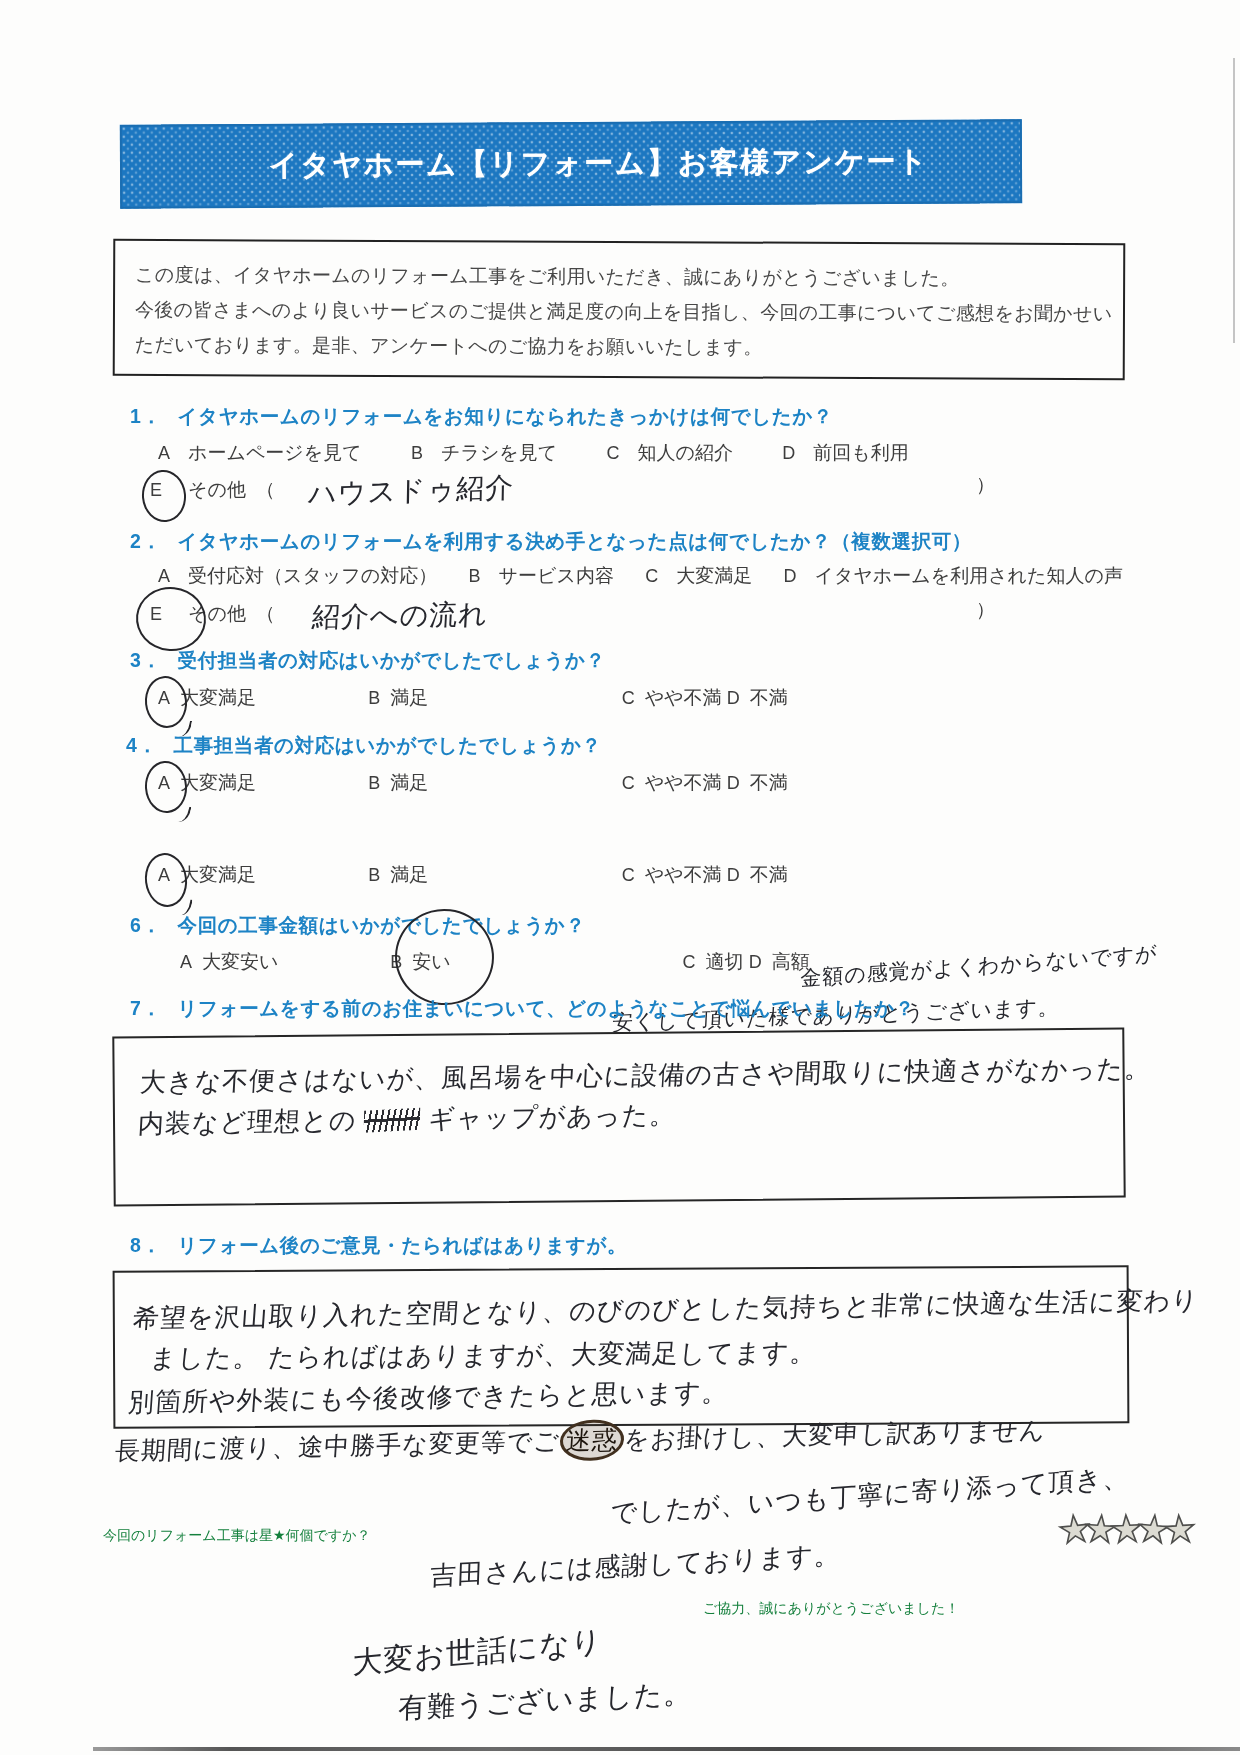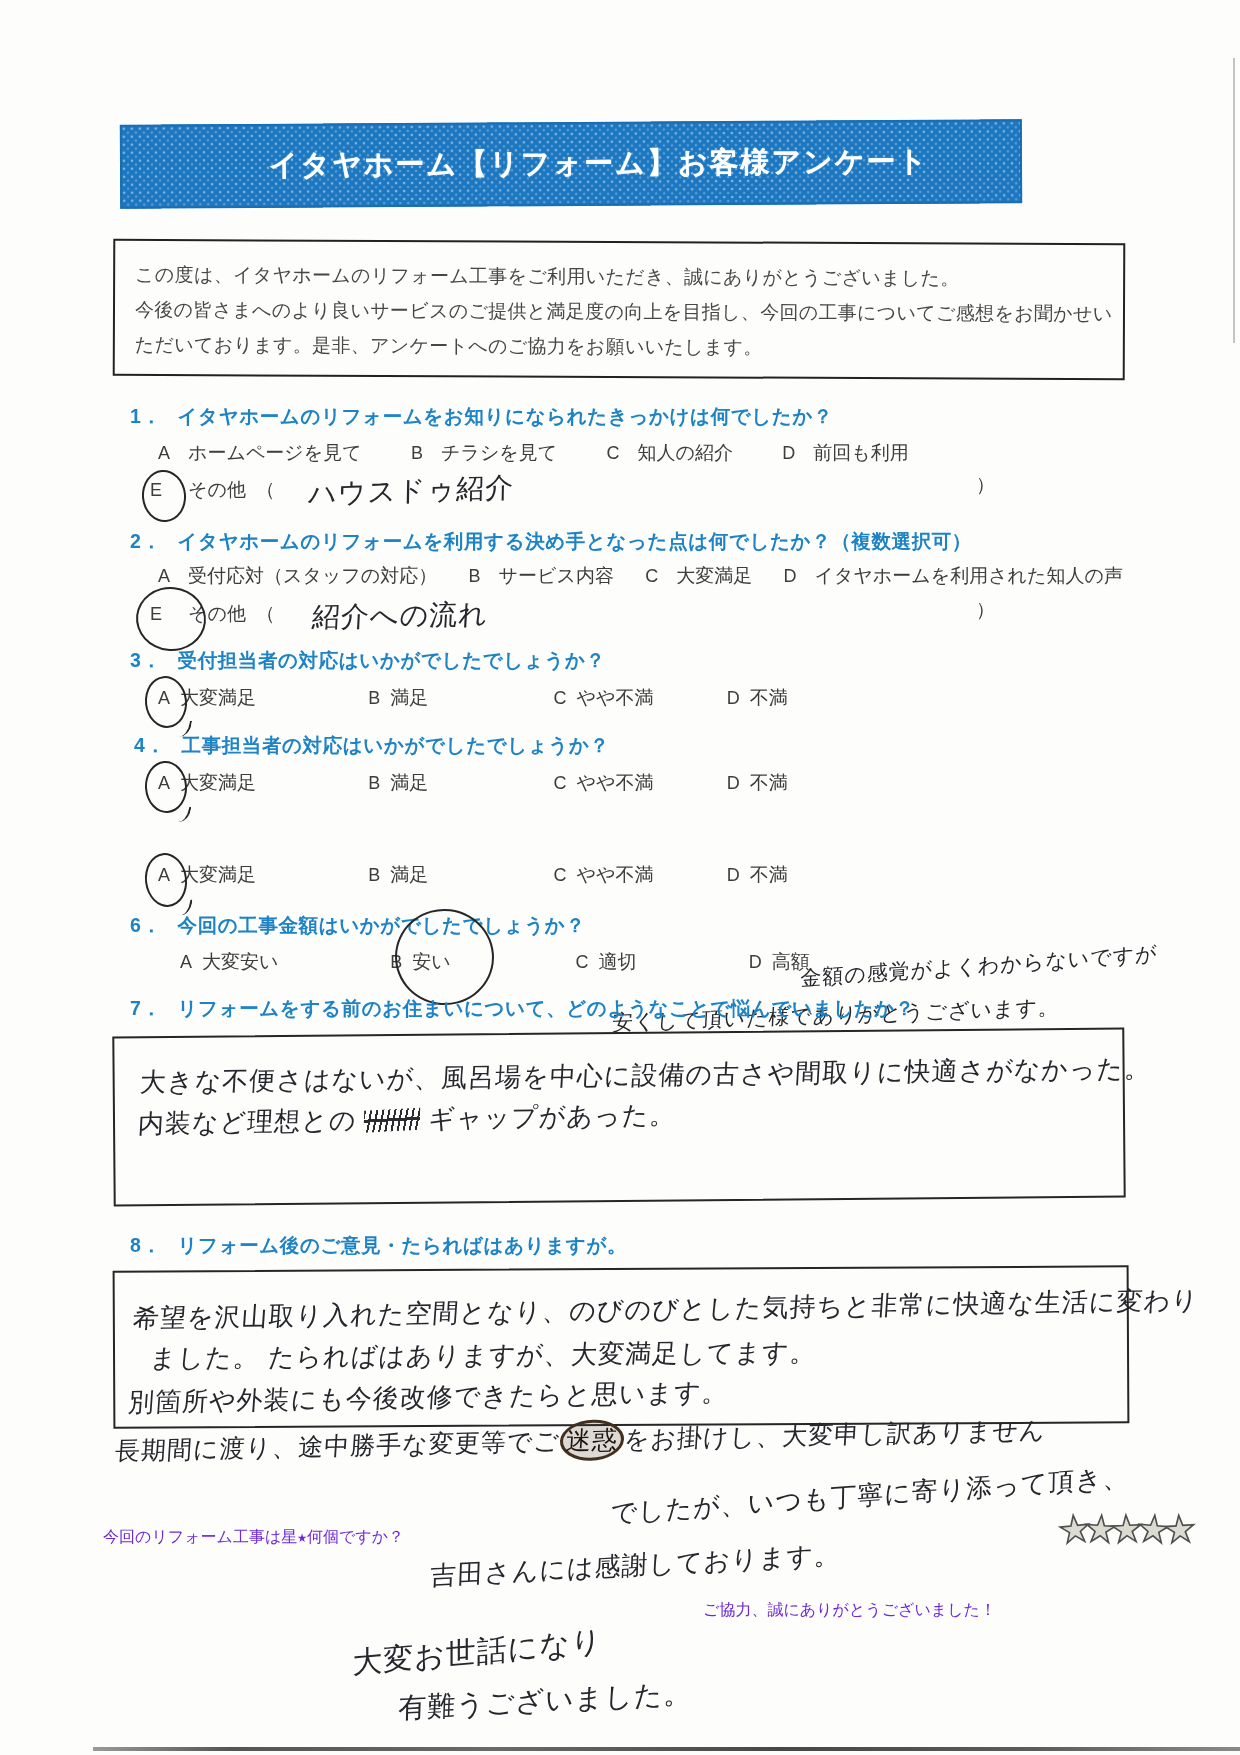--- a/index.html
+++ b/index.html
@@ -49,7 +49,7 @@
   .cols .opt .k{margin-right:10px;}
   .cols .c1{width:205px;}
   .cols .c2{width:180px;}
-  .cols .c3{width:168px;}
+  .cols .c3{width:168px;text-align:right;}
 
   .otherrow{white-space:nowrap;font-size:19px;color:#3d3d3d;width:845px;}
   .otherrow .k{margin-right:26px;font-size:18px;}

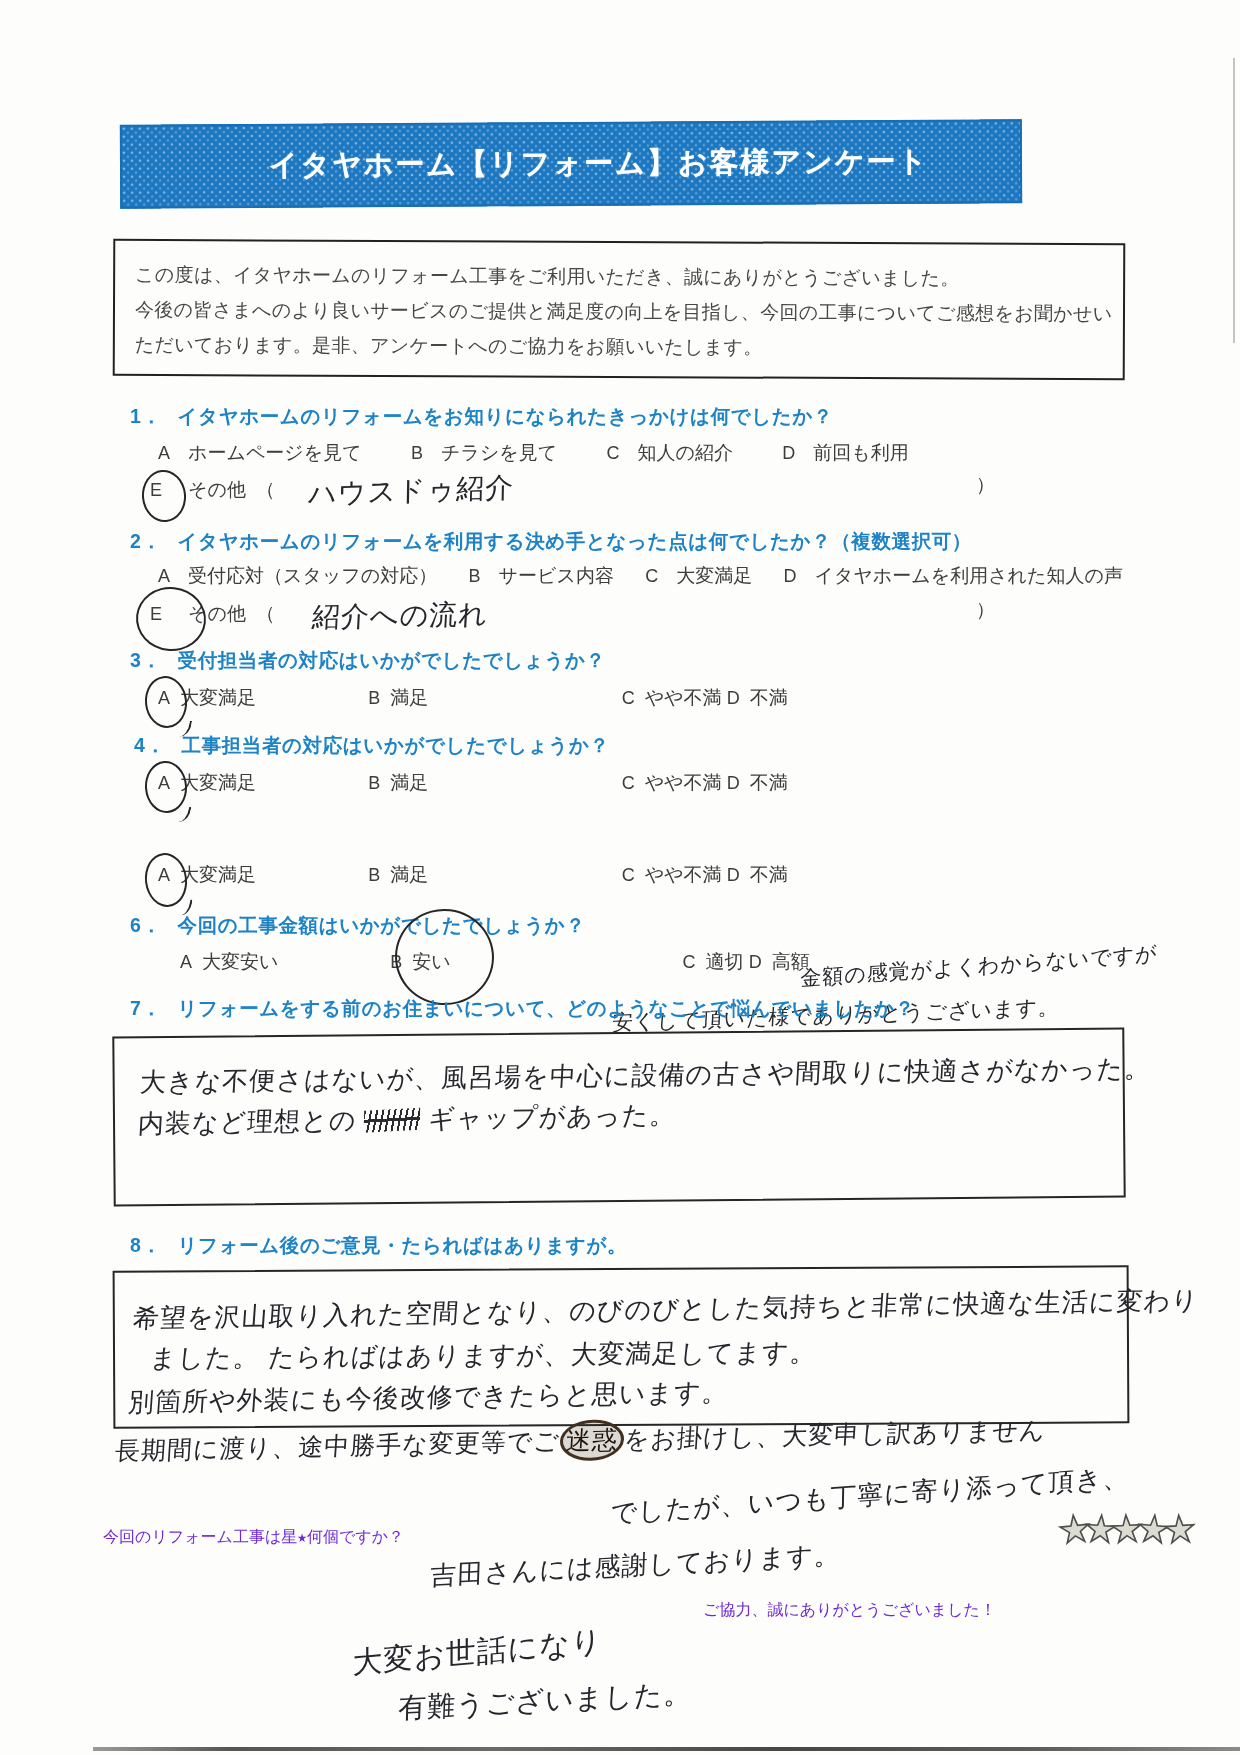--- a/index.html
+++ b/index.html
@@ -160,7 +160,7 @@
     <span class="opt"><span class="k">D</span><span>不満</span></span>
   </div>
 
-  <div class="abs qhead" style="left:134px;top:732px;text-align:right;">
+  <div class="abs qhead" style="left:126px;top:732px;text-align:right;">
     <span class="qnum">4．</span><span>工事担当者の対応はいかがでしたでしょうか？</span>
   </div>
   <div class="abs optrow cols" style="left:158px;top:770px;">

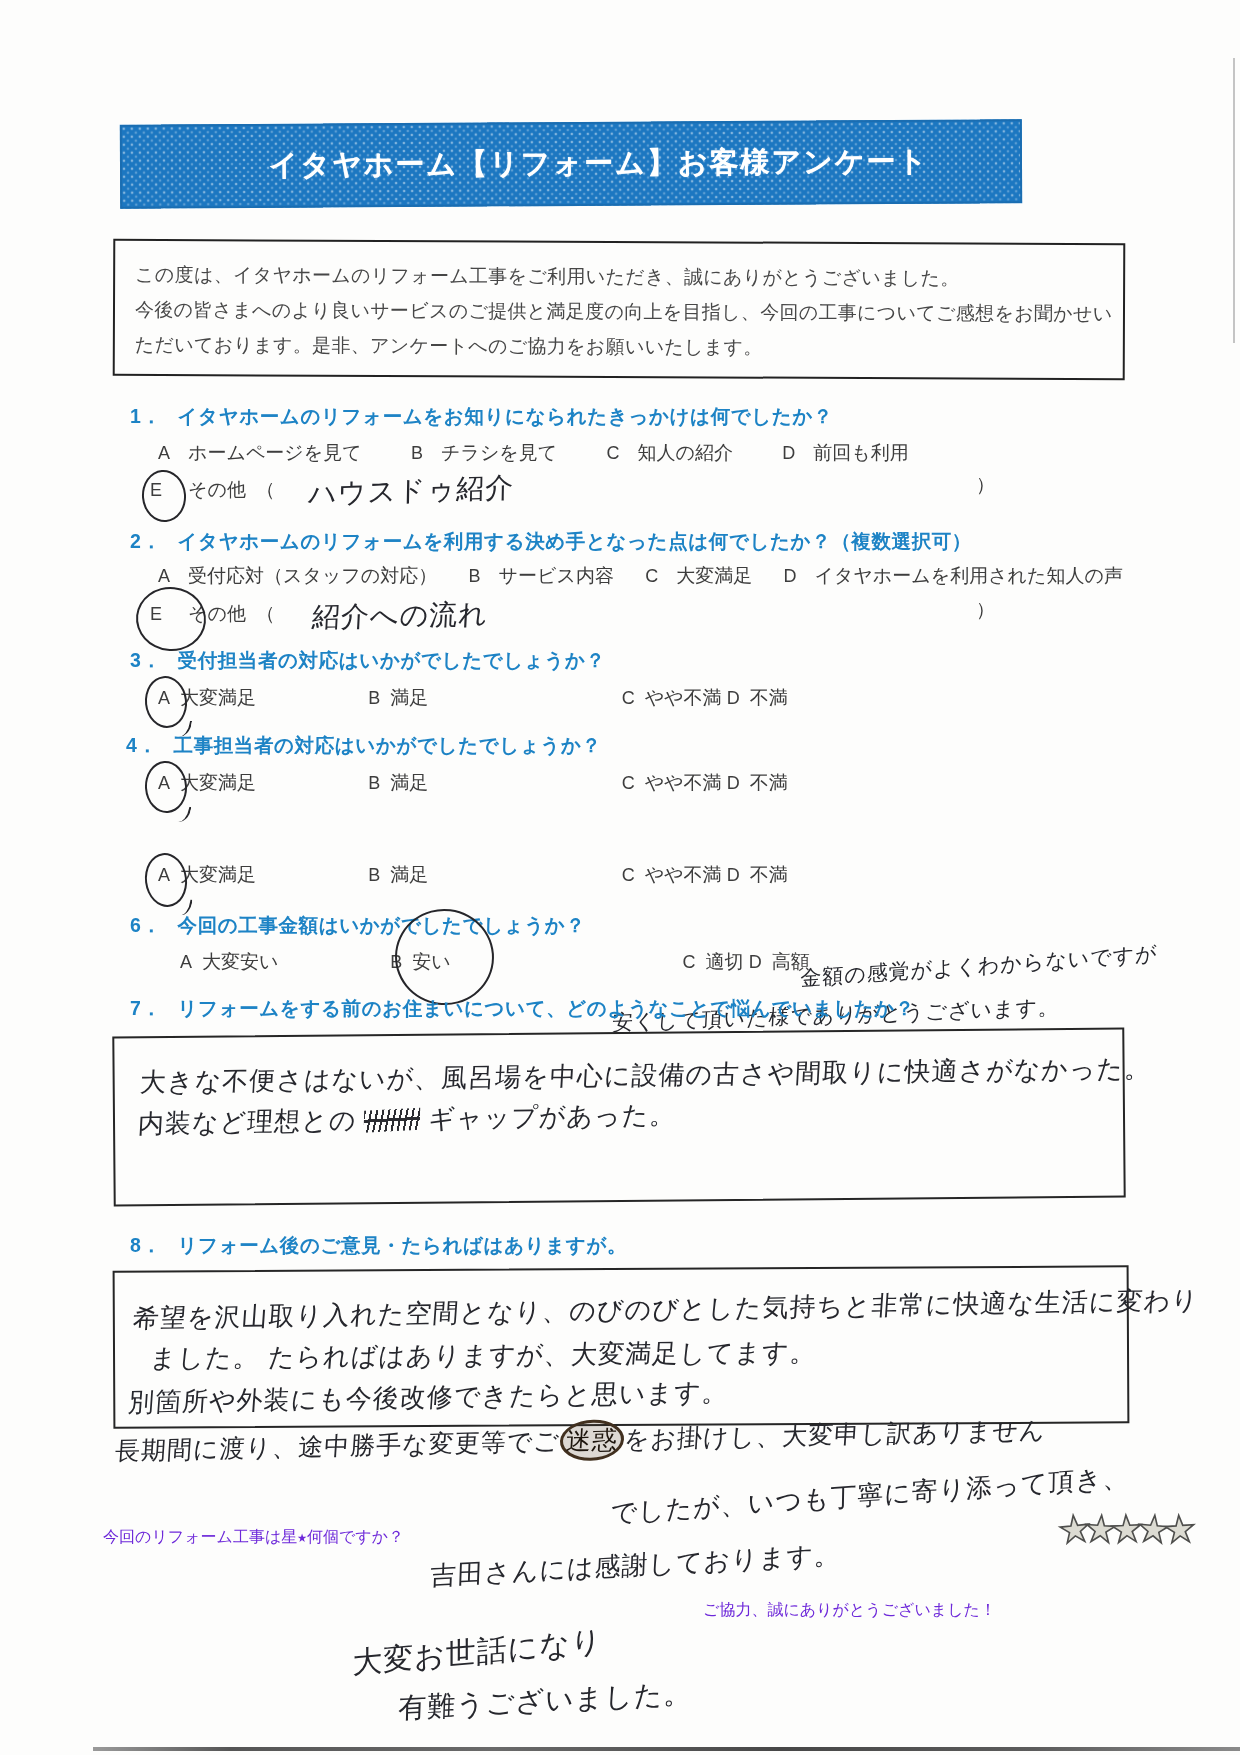--- a/index.html
+++ b/index.html
@@ -90,7 +90,7 @@
   .star:nth-child(4){transform:rotate(5deg);}
   .star:nth-child(5){transform:rotate(-4deg);}
 
-  .printed{font-size:16px;color:#6d28d9;white-space:nowrap;font-family:Liberation Mono, monospace;}
+  .printed{font-size:14px;color:#15803d;white-space:nowrap;}
 
   
   .ansbox{border:2.5px solid #262626;background:transparent;box-sizing:border-box;}

